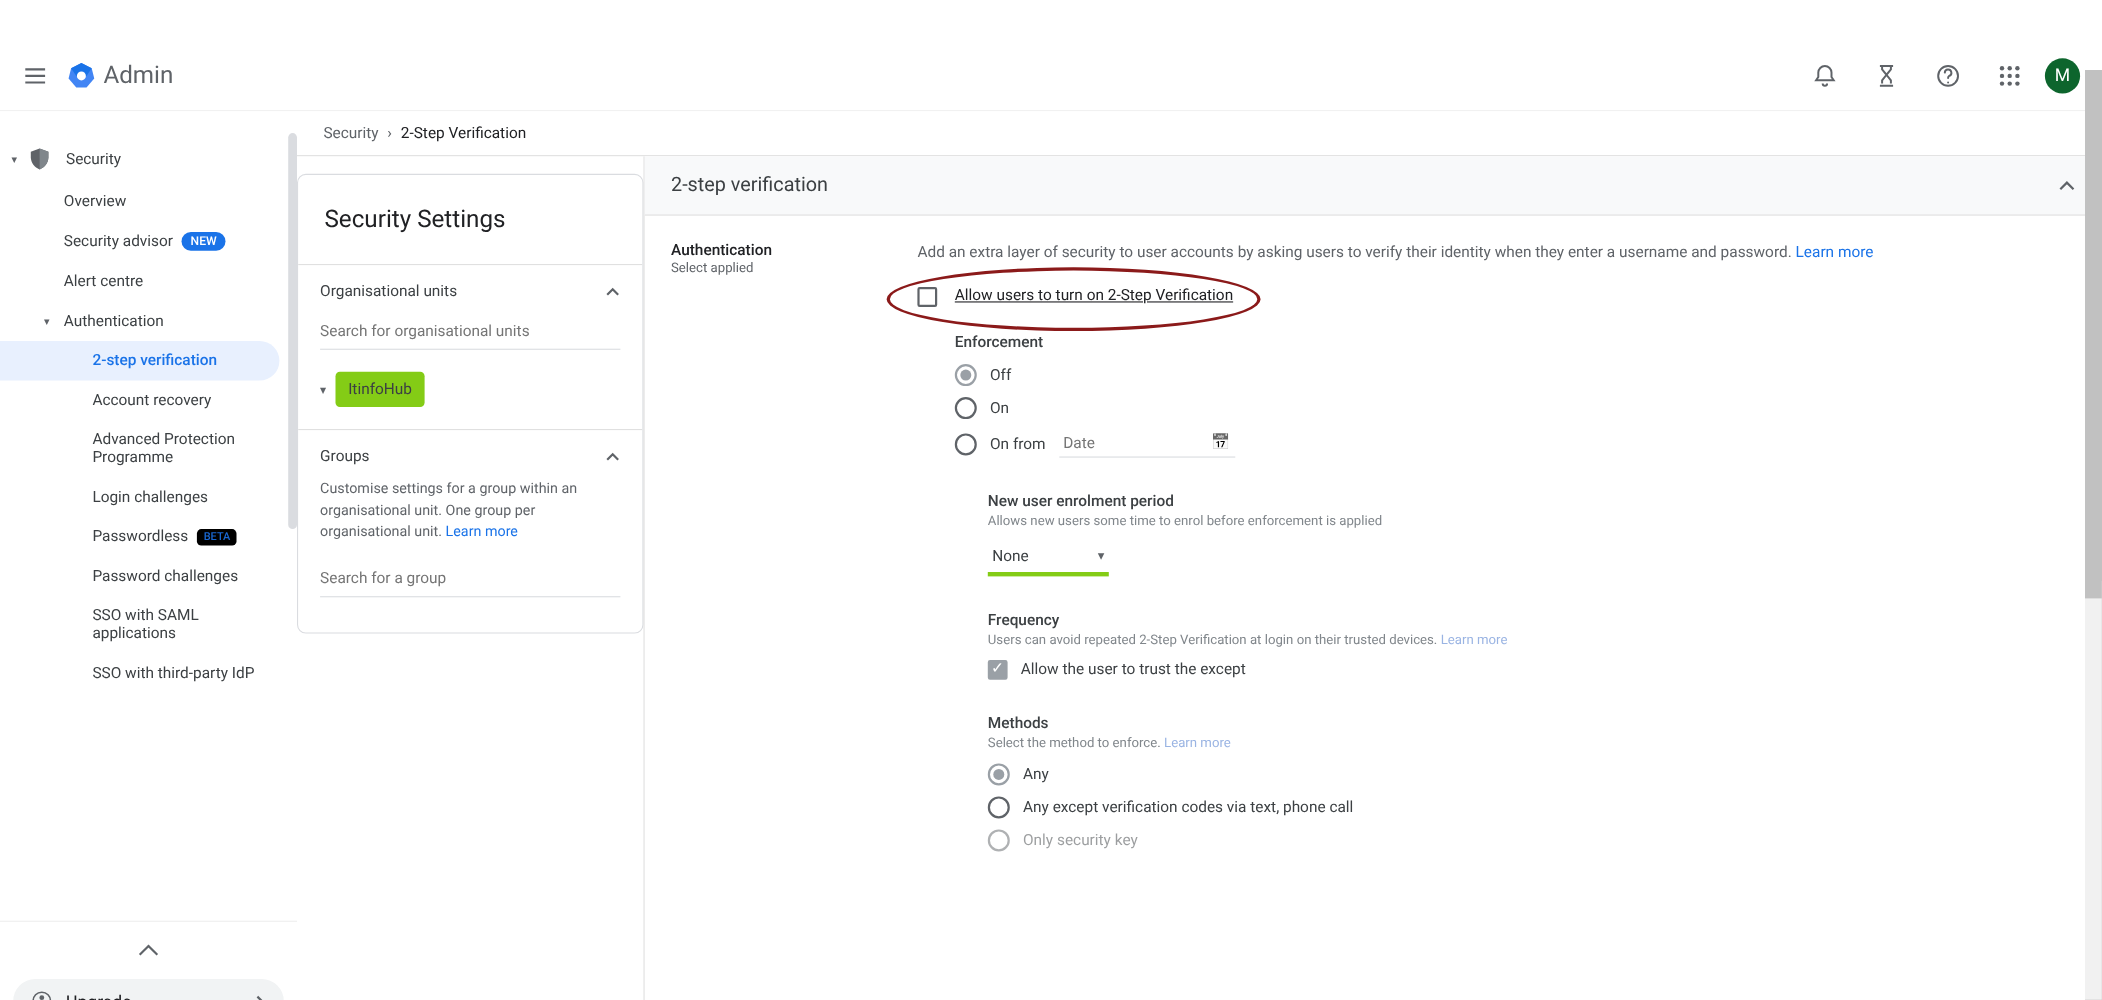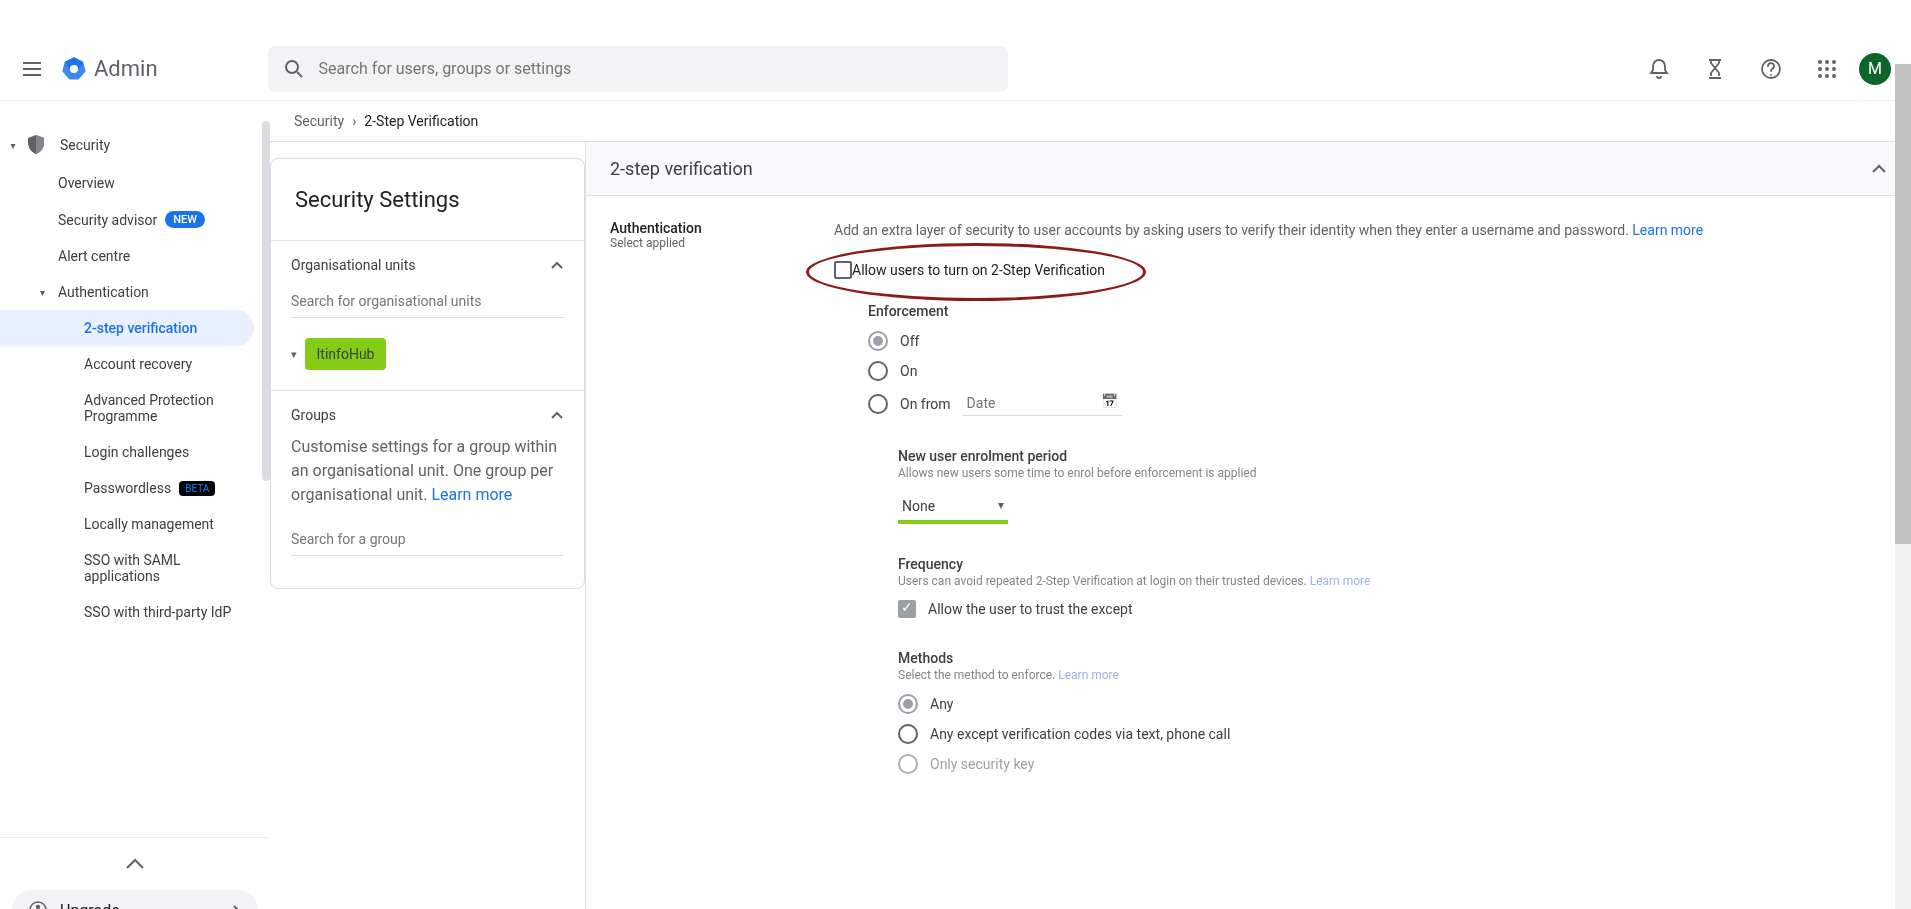--- a/index.html
+++ b/index.html
@@ -101,13 +101,6 @@
       </svg>
       <span class="logo-text">Admin</span>
     </div>
-    <div class="searchbar">
-      <svg width="20" height="20">
-          <circle cx="8" cy="8" r="6" stroke="#5f6368" stroke-width="2" fill="none"></circle>
-          <path d="M13 13l5 5" stroke="#5f6368" stroke-width="2"></path>
-        </svg>
-      <input placeholder="Search for users, groups or settings" style="">
-    </div>
     <div class="topbar-right">
       <div class="icon-btn">
         <svg width="22" height="22">

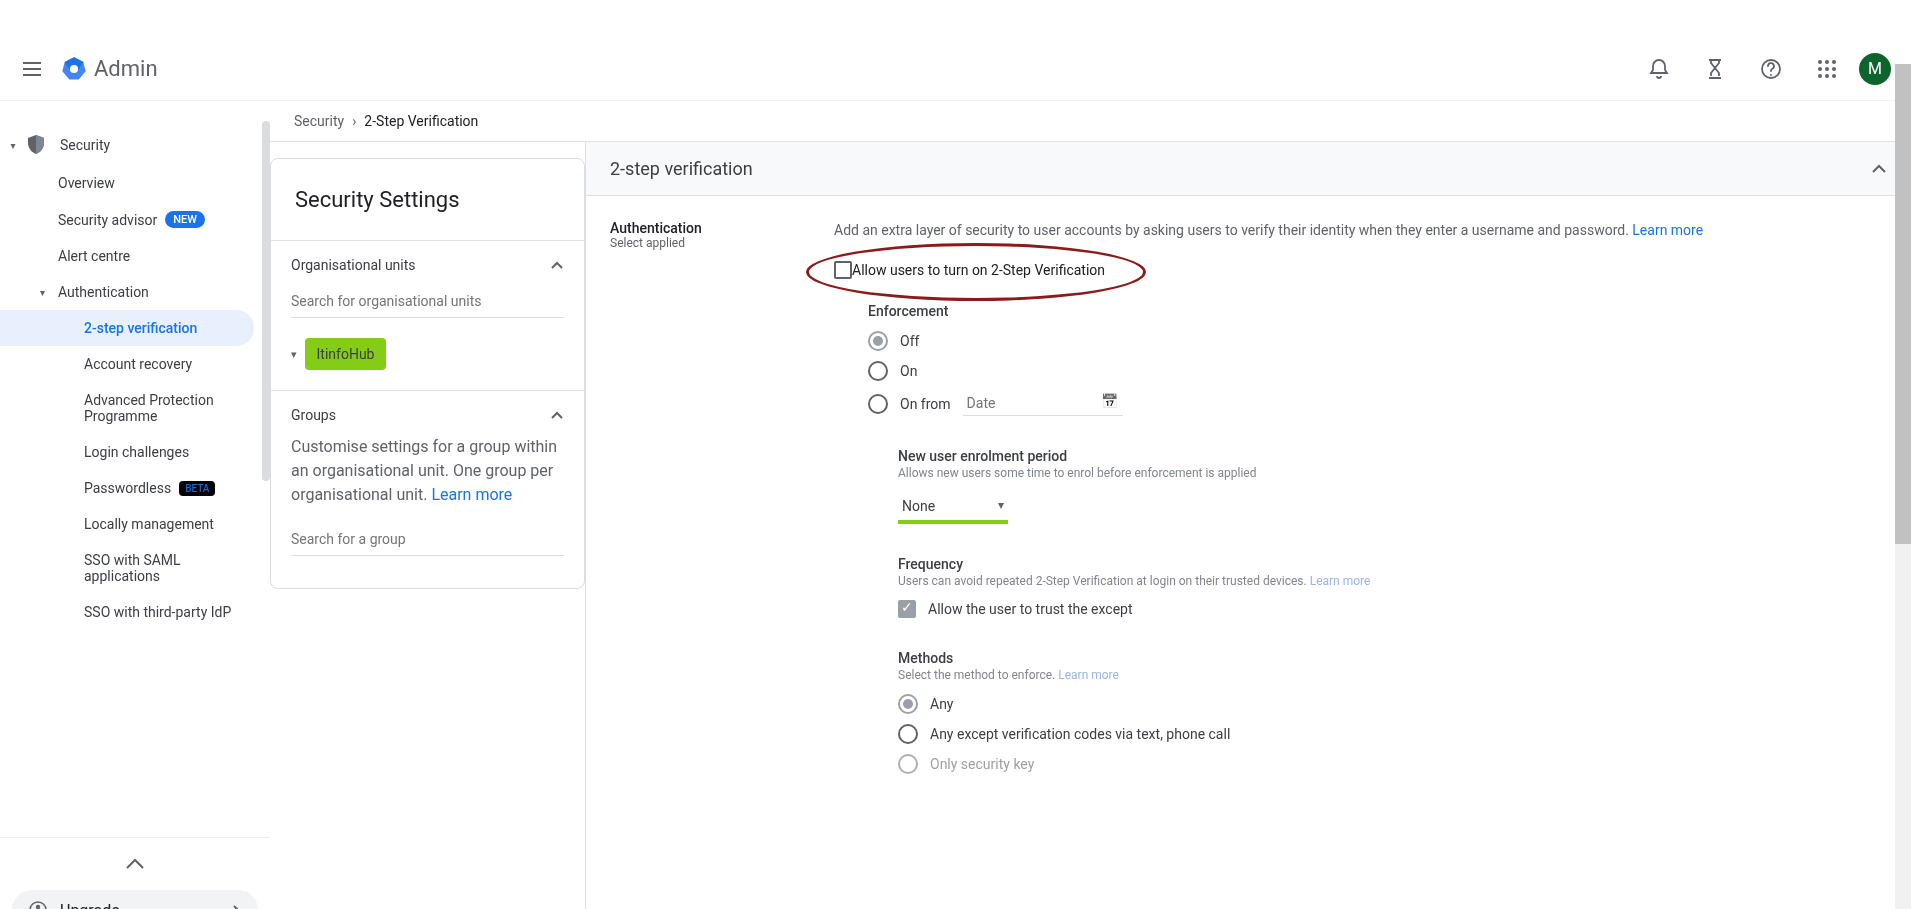--- a/index.html
+++ b/index.html
@@ -58,7 +58,7 @@
 .auth-sub { font-size: 12px; color: #5f6368; }
 .detail-right { flex: 1; }
 .desc-text { font-size: 14px; color: #5f6368; line-height: 1.5; margin-bottom: 20px; }
-.checkbox-row { display: flex; align-items: center; gap: 0; margin-bottom: 24px; position: relative; }
+.checkbox-row { display: flex; align-items: flex-start; gap: 16px; margin-bottom: 24px; position: relative; text-decoration: underline; }
 .annotation-ellipse { position: absolute; left: -28px; top: -18px; width: 340px; height: 58px; border: 3px solid #8b1a1a; border-radius: 50%; pointer-events: none; }
 .checkbox { width: 18px; height: 18px; border: 2px solid #5f6368; border-radius: 2px; cursor: pointer; }
 .checkbox.checked { background: #9aa0a6; border-color: #9aa0a6; position: relative; }

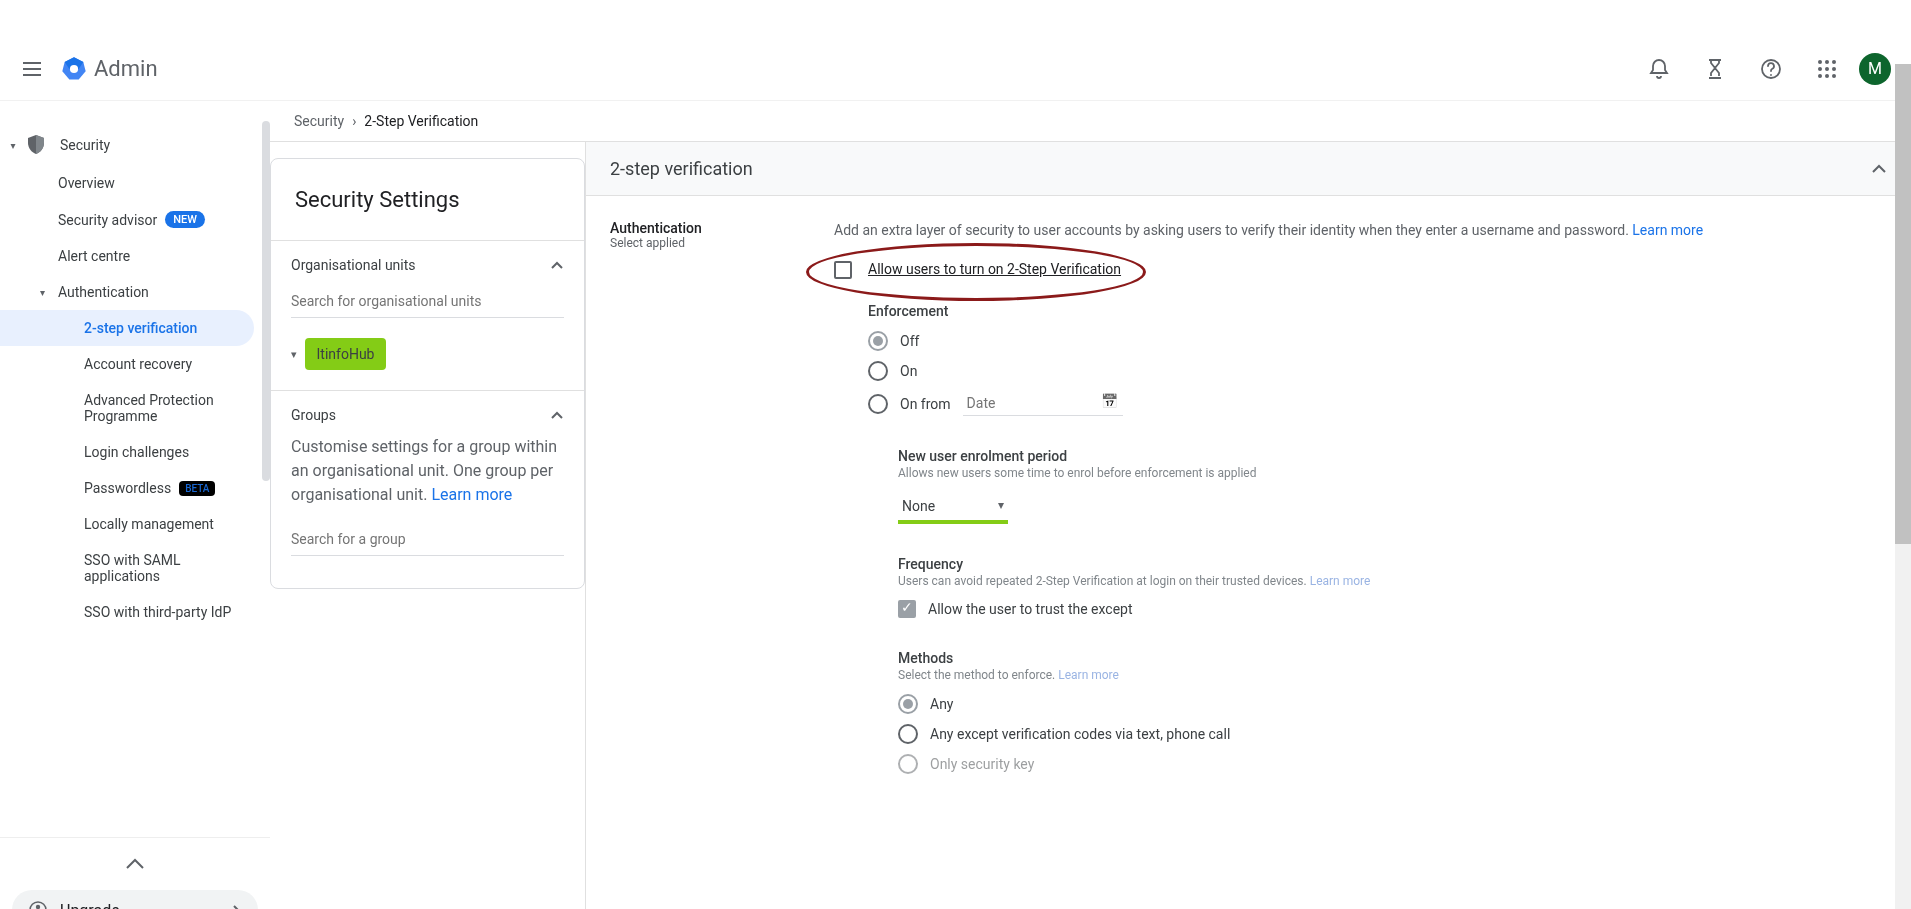--- a/index.html
+++ b/index.html
@@ -47,7 +47,7 @@
 .ou-search { border: none; border-bottom: 1px solid #dadce0; width: 100%; padding: 8px 0; font-size: 14px; outline: none; color: #5f6368; margin-bottom: 16px; }
 .ou-item { display: flex; align-items: center; gap: 8px; padding: 4px 0; }
 .ou-chip { background: #84cc16; padding: 8px 12px; border-radius: 4px; font-size: 14px; color: #3c4043; }
-.groups-desc { font-size: 16px; color: #5f6368; line-height: 1.5; margin-bottom: 16px; }
+.groups-desc { font-size: 13px; color: #5f6368; line-height: 1.5; margin-bottom: 16px; }
 .link { color: #1a73e8; cursor: pointer; }
 .detail-panel { flex: 1; overflow-y: auto; border-left: 1px solid #e0e0e0; }
 .detail-header { background: #f8f9fa; padding: 16px 24px; display: flex; justify-content: space-between; align-items: center; border-bottom: 1px solid #e0e0e0; }

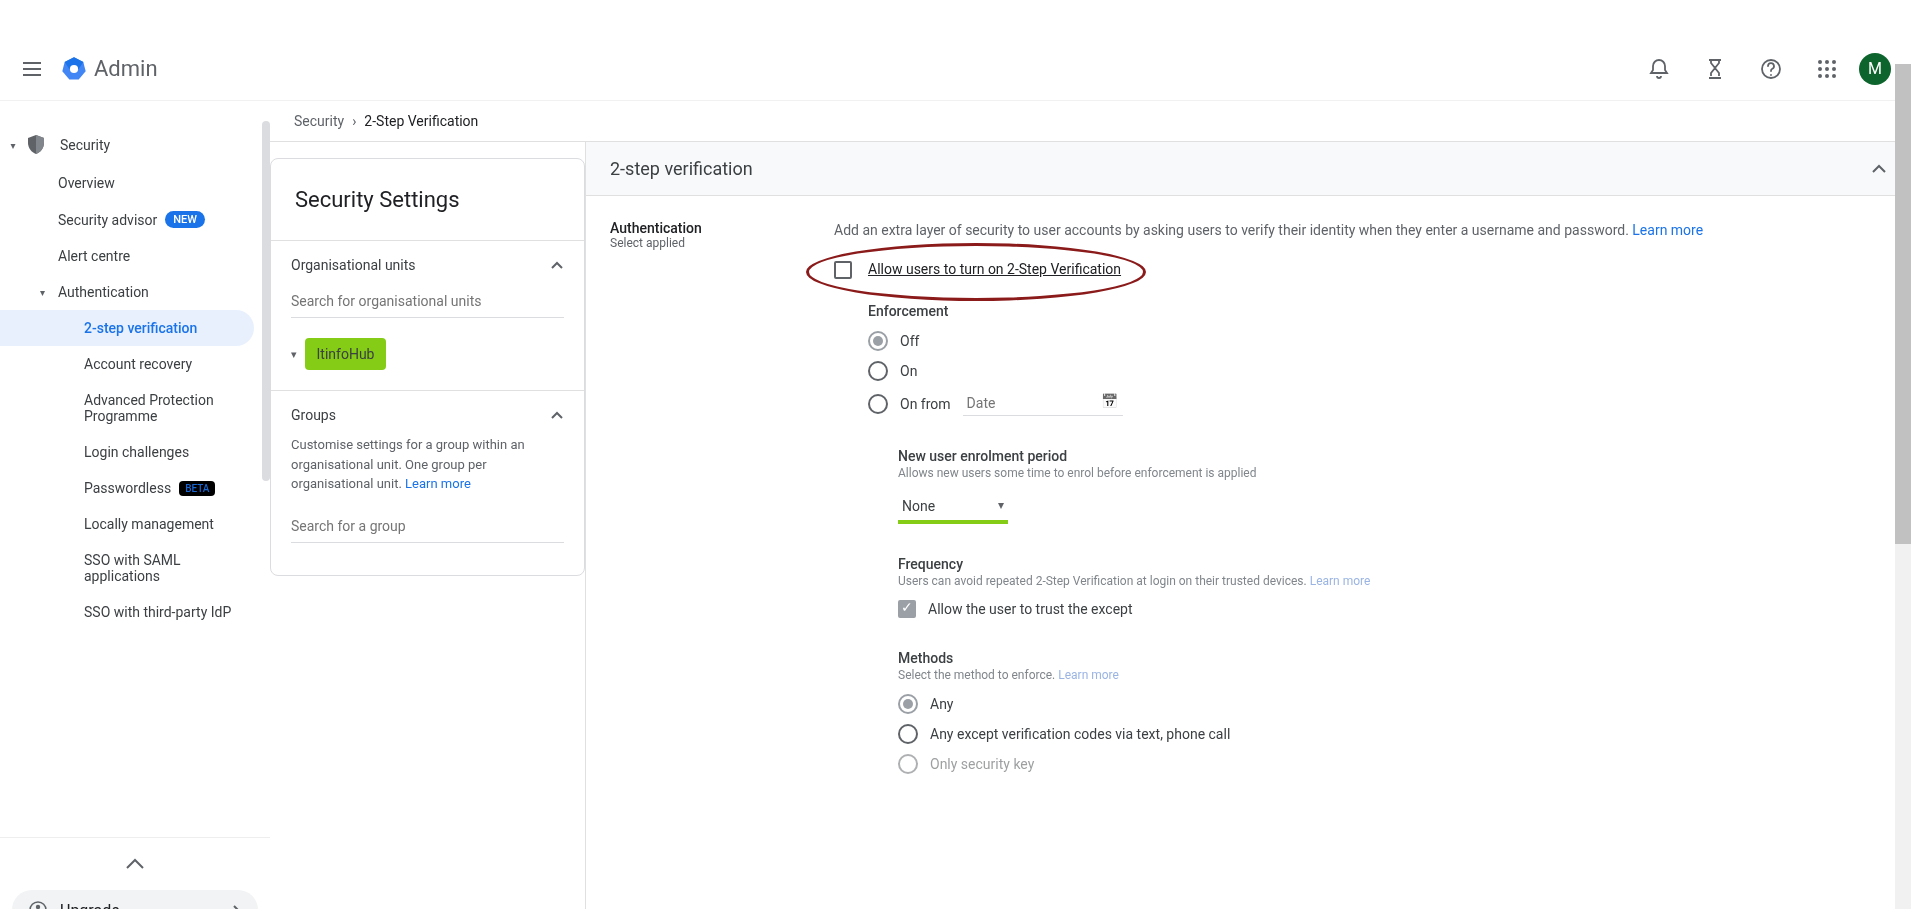--- a/index.html
+++ b/index.html
@@ -177,7 +177,7 @@
           <span class="badge-beta">BETA</span>
         </div>
         <div class="nav-item subsub">
-            <span>Locally management</span>
+            <span>Password challenges</span>
           </div>
         <div class="nav-item subsub" style="padding-right:40px;">
             <span>SSO with SAML applications</span>

